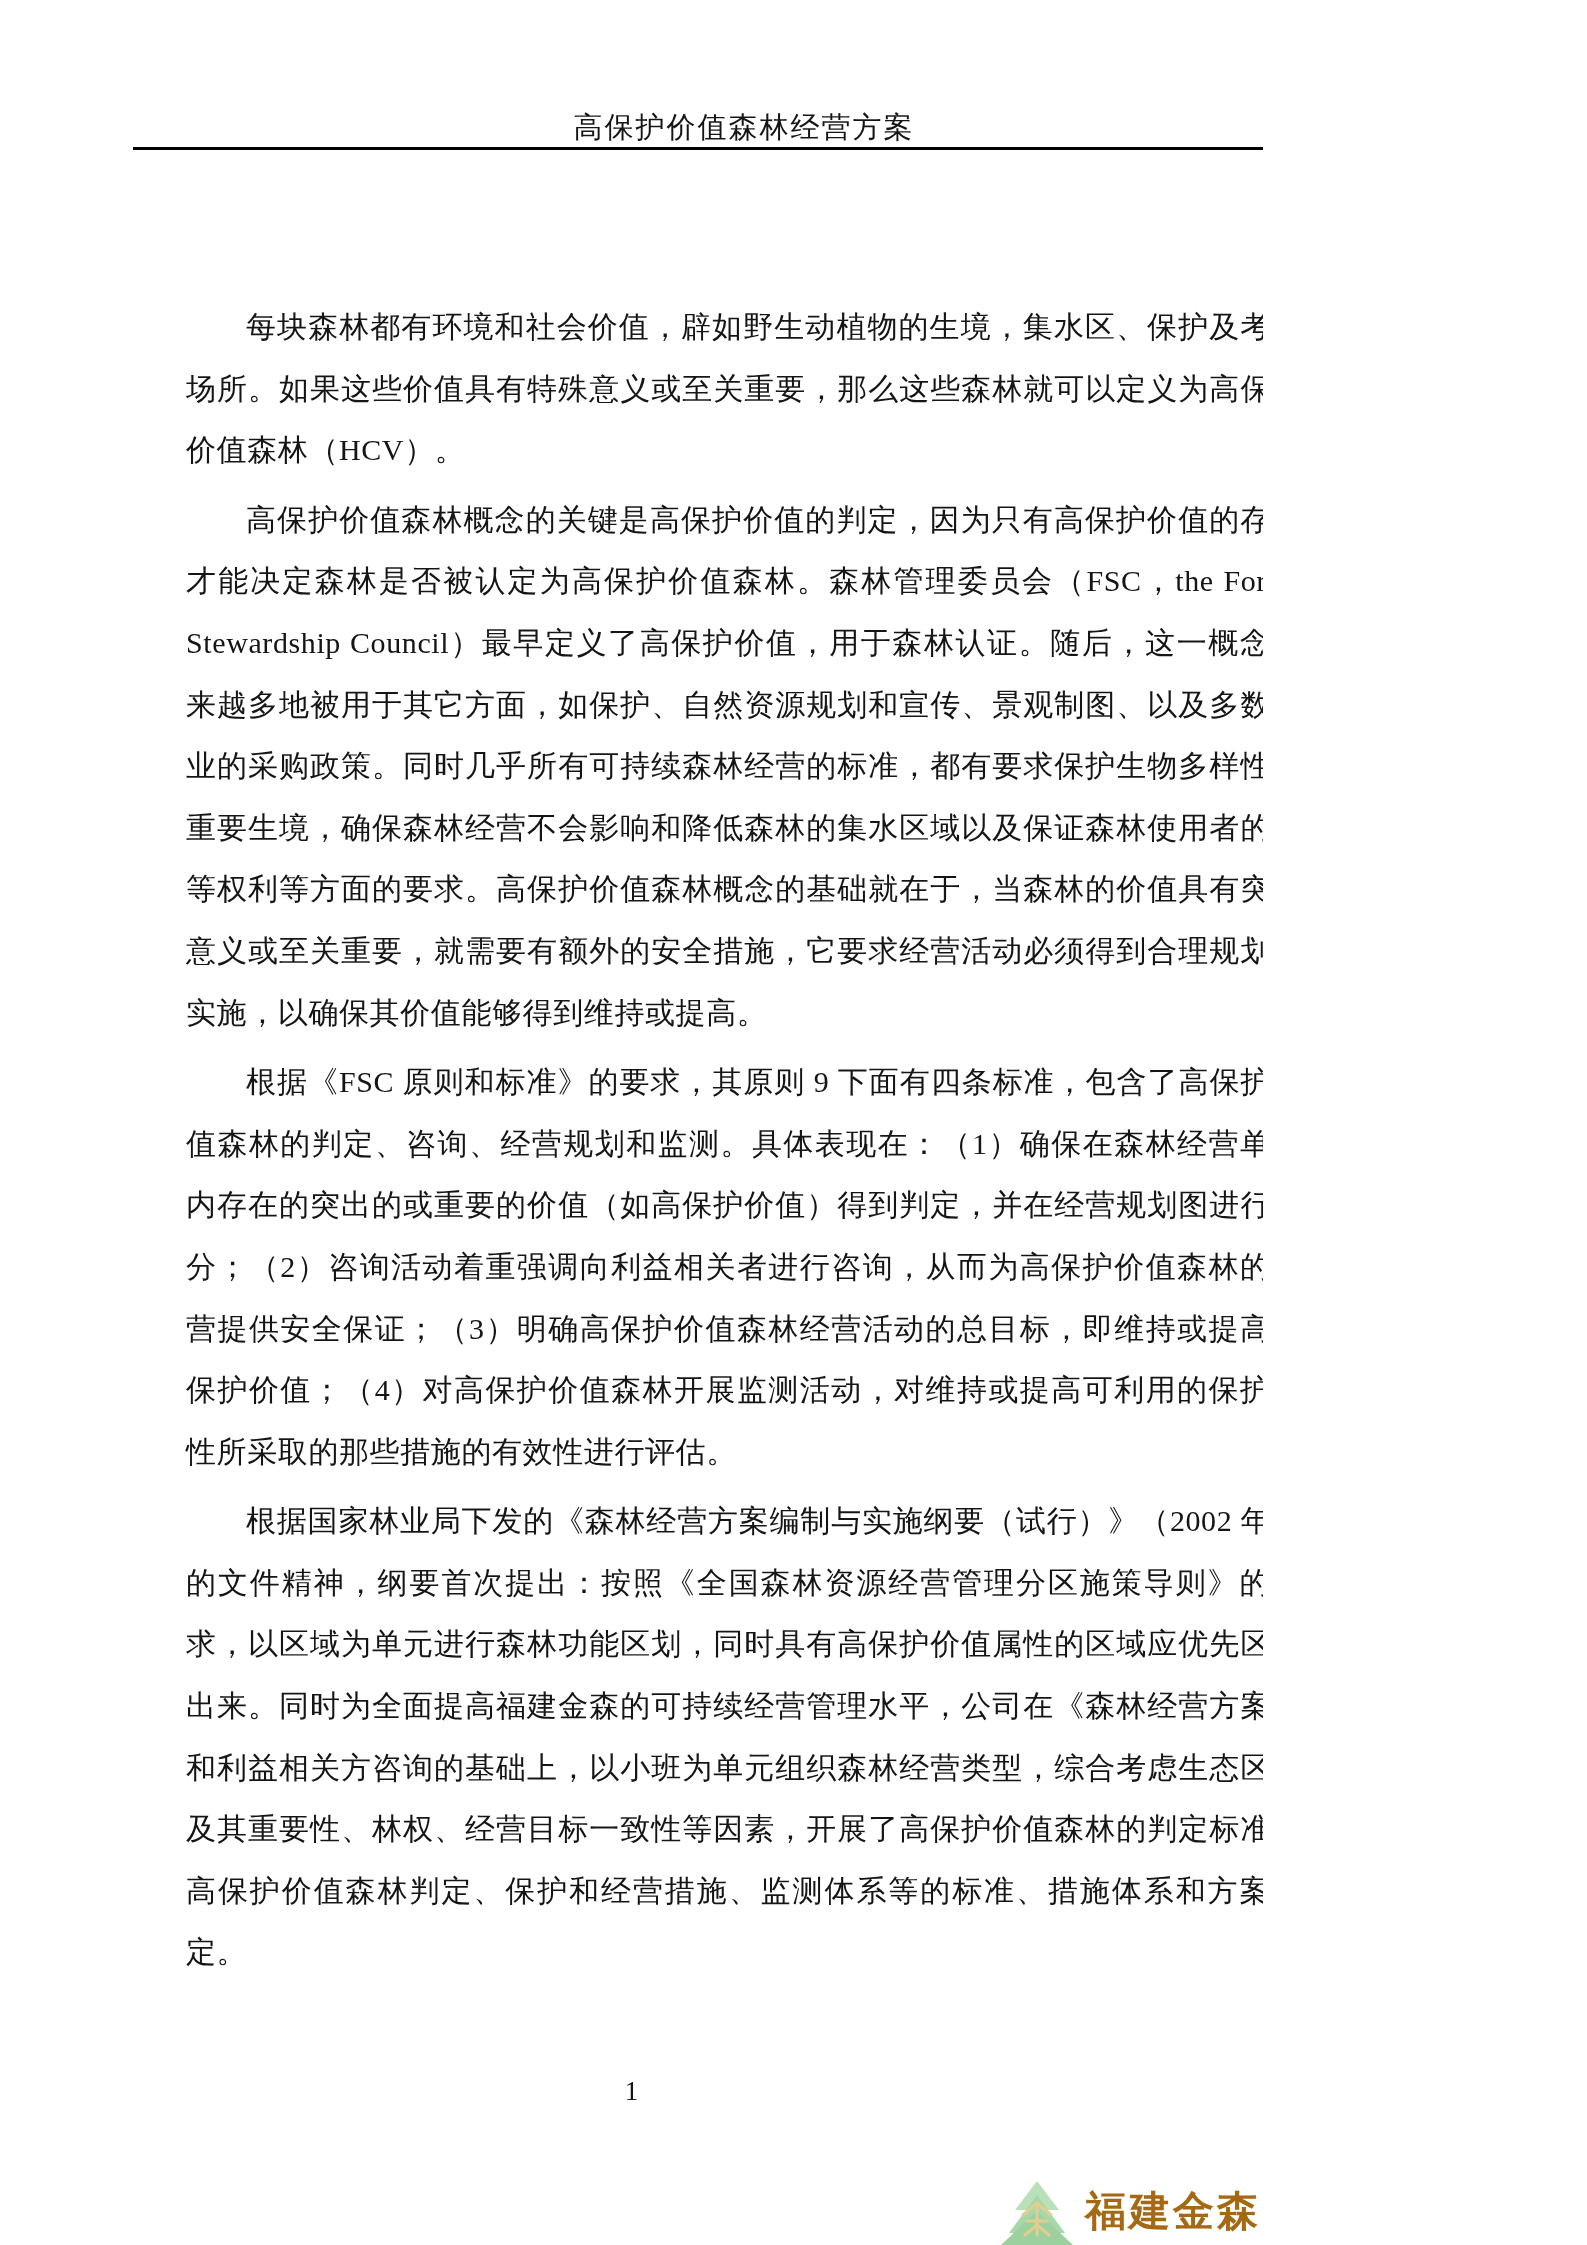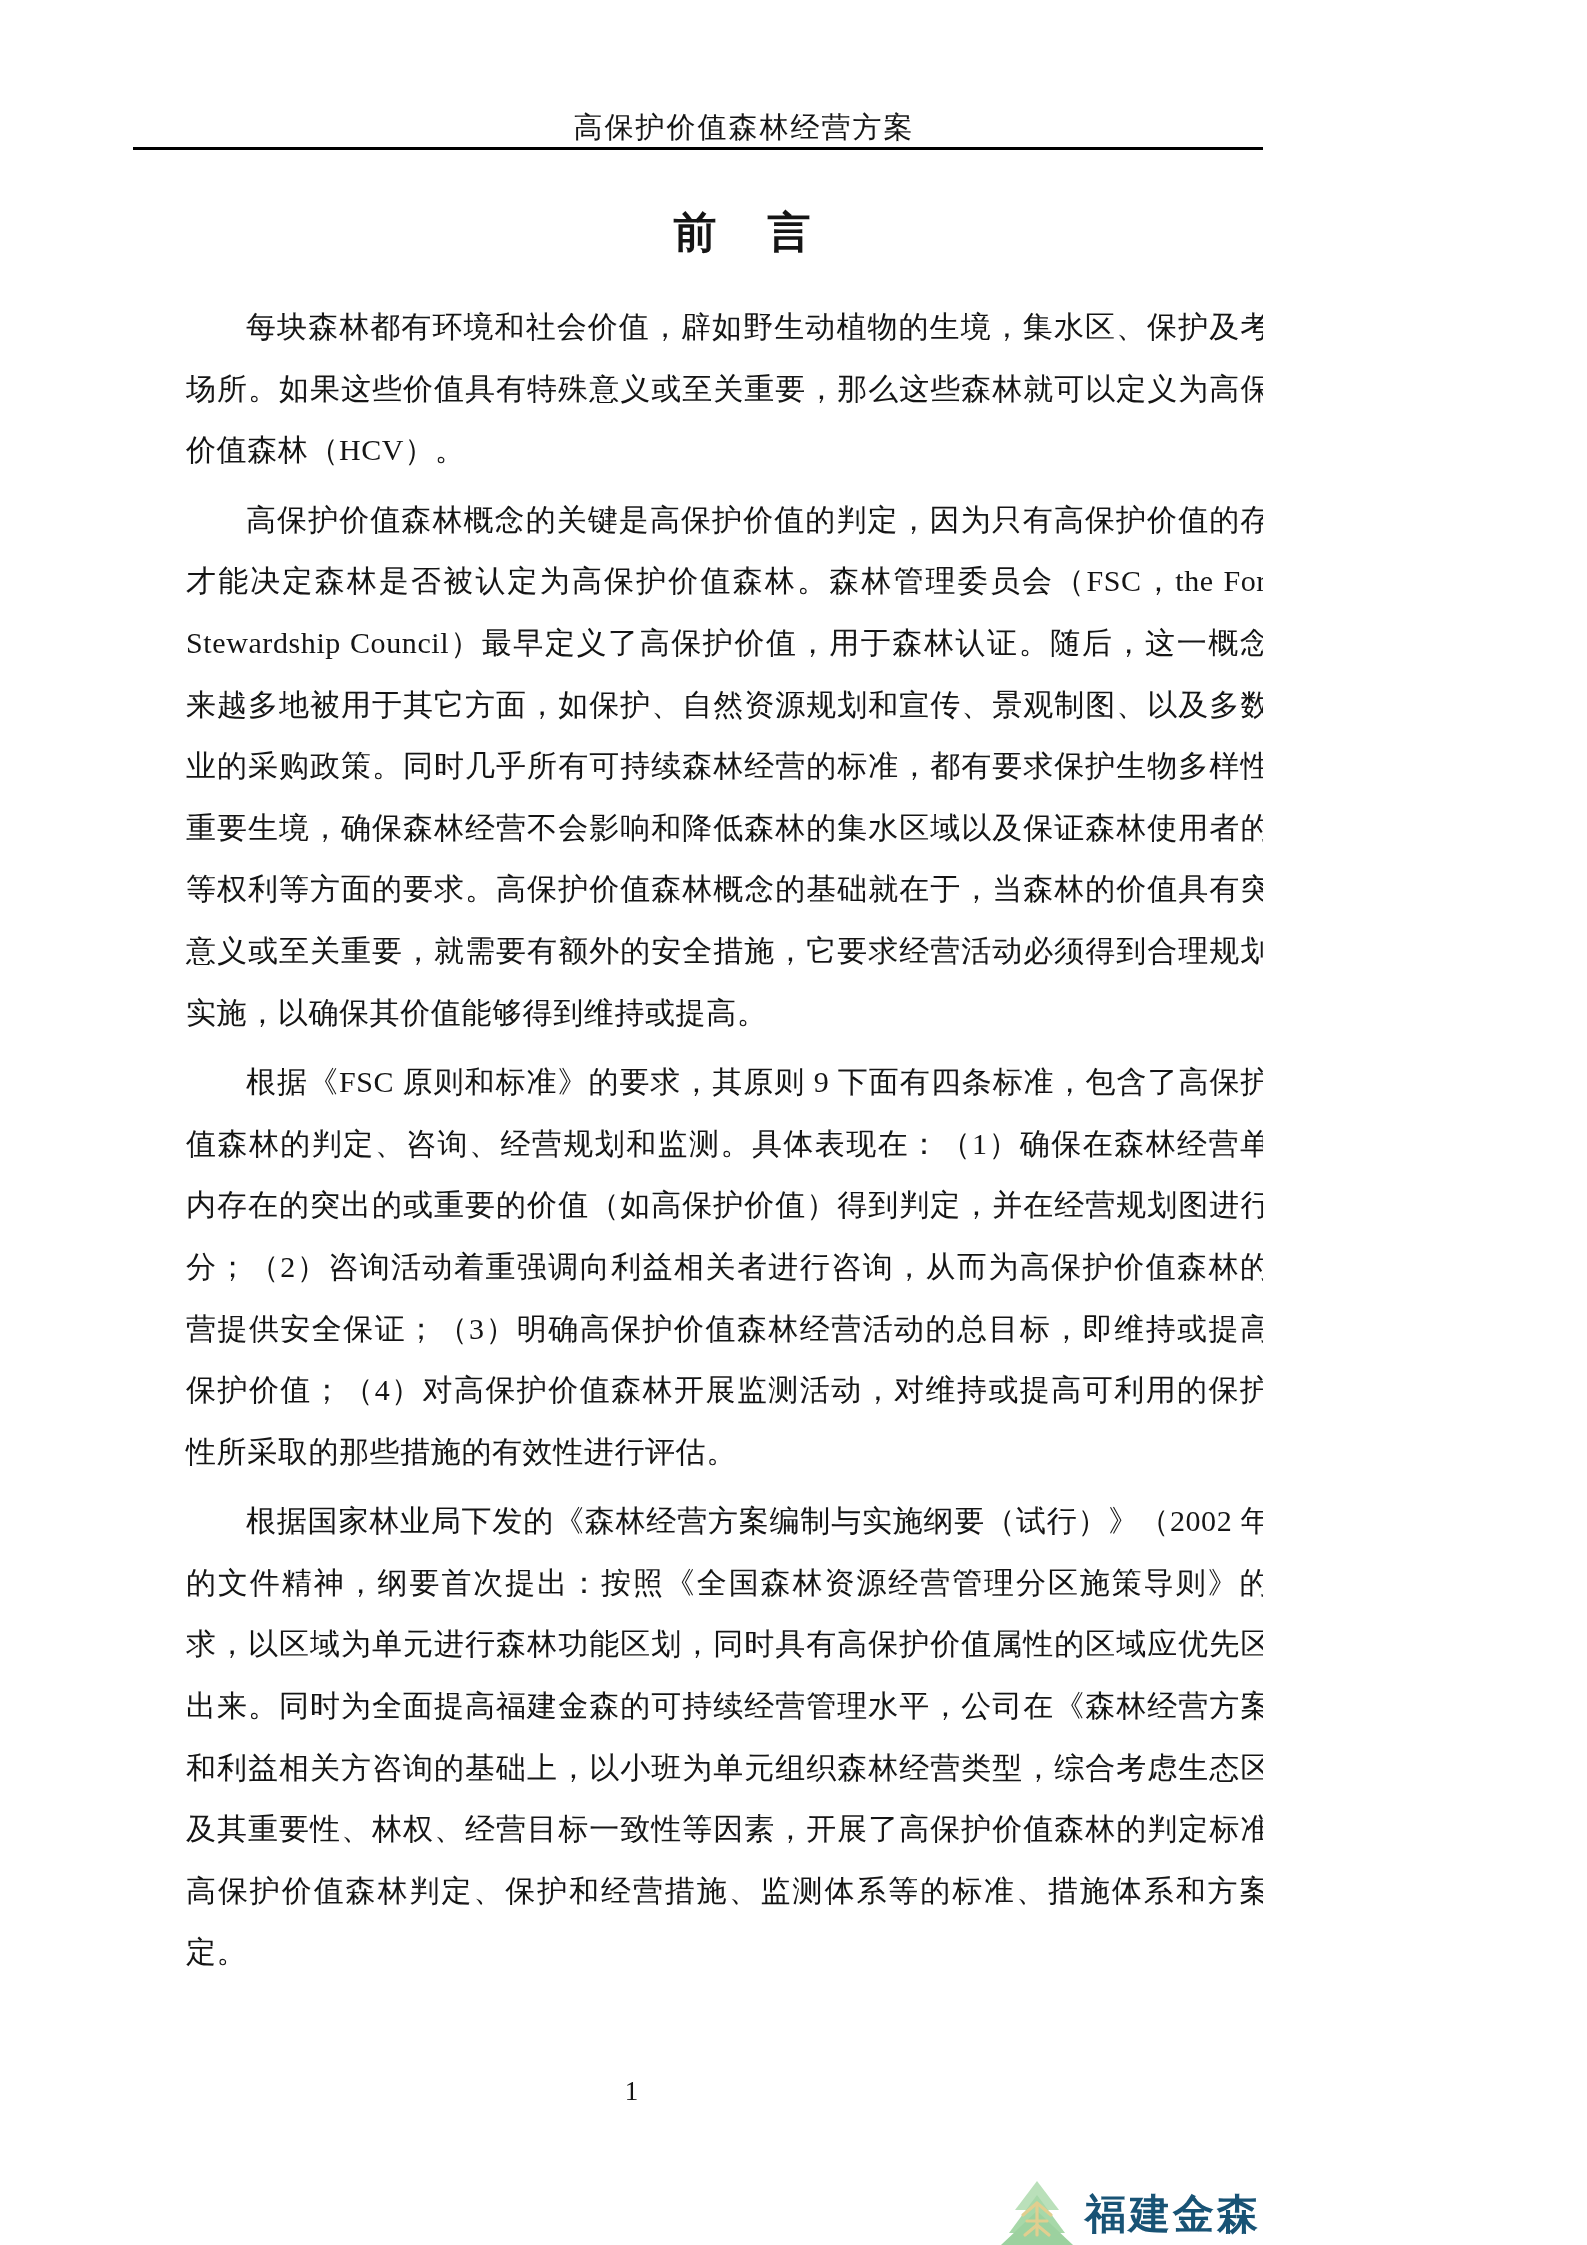--- a/index.html
+++ b/index.html
@@ -75,7 +75,6 @@
   <div class="header-text">高保护价值森林经营方案</div>
   <div class="header-rule"></div>
 
-  <div class="doc-title">前　言</div>
 
   <div class="body-text">
     <p>每块森林都有环境和社会价值，辟如野生动植物的生境，集水区、保护及考古场所。如果这些价值具有特殊意义或至关重要，那么这些森林就可以定义为高保护价值森林（HCV）。</p>

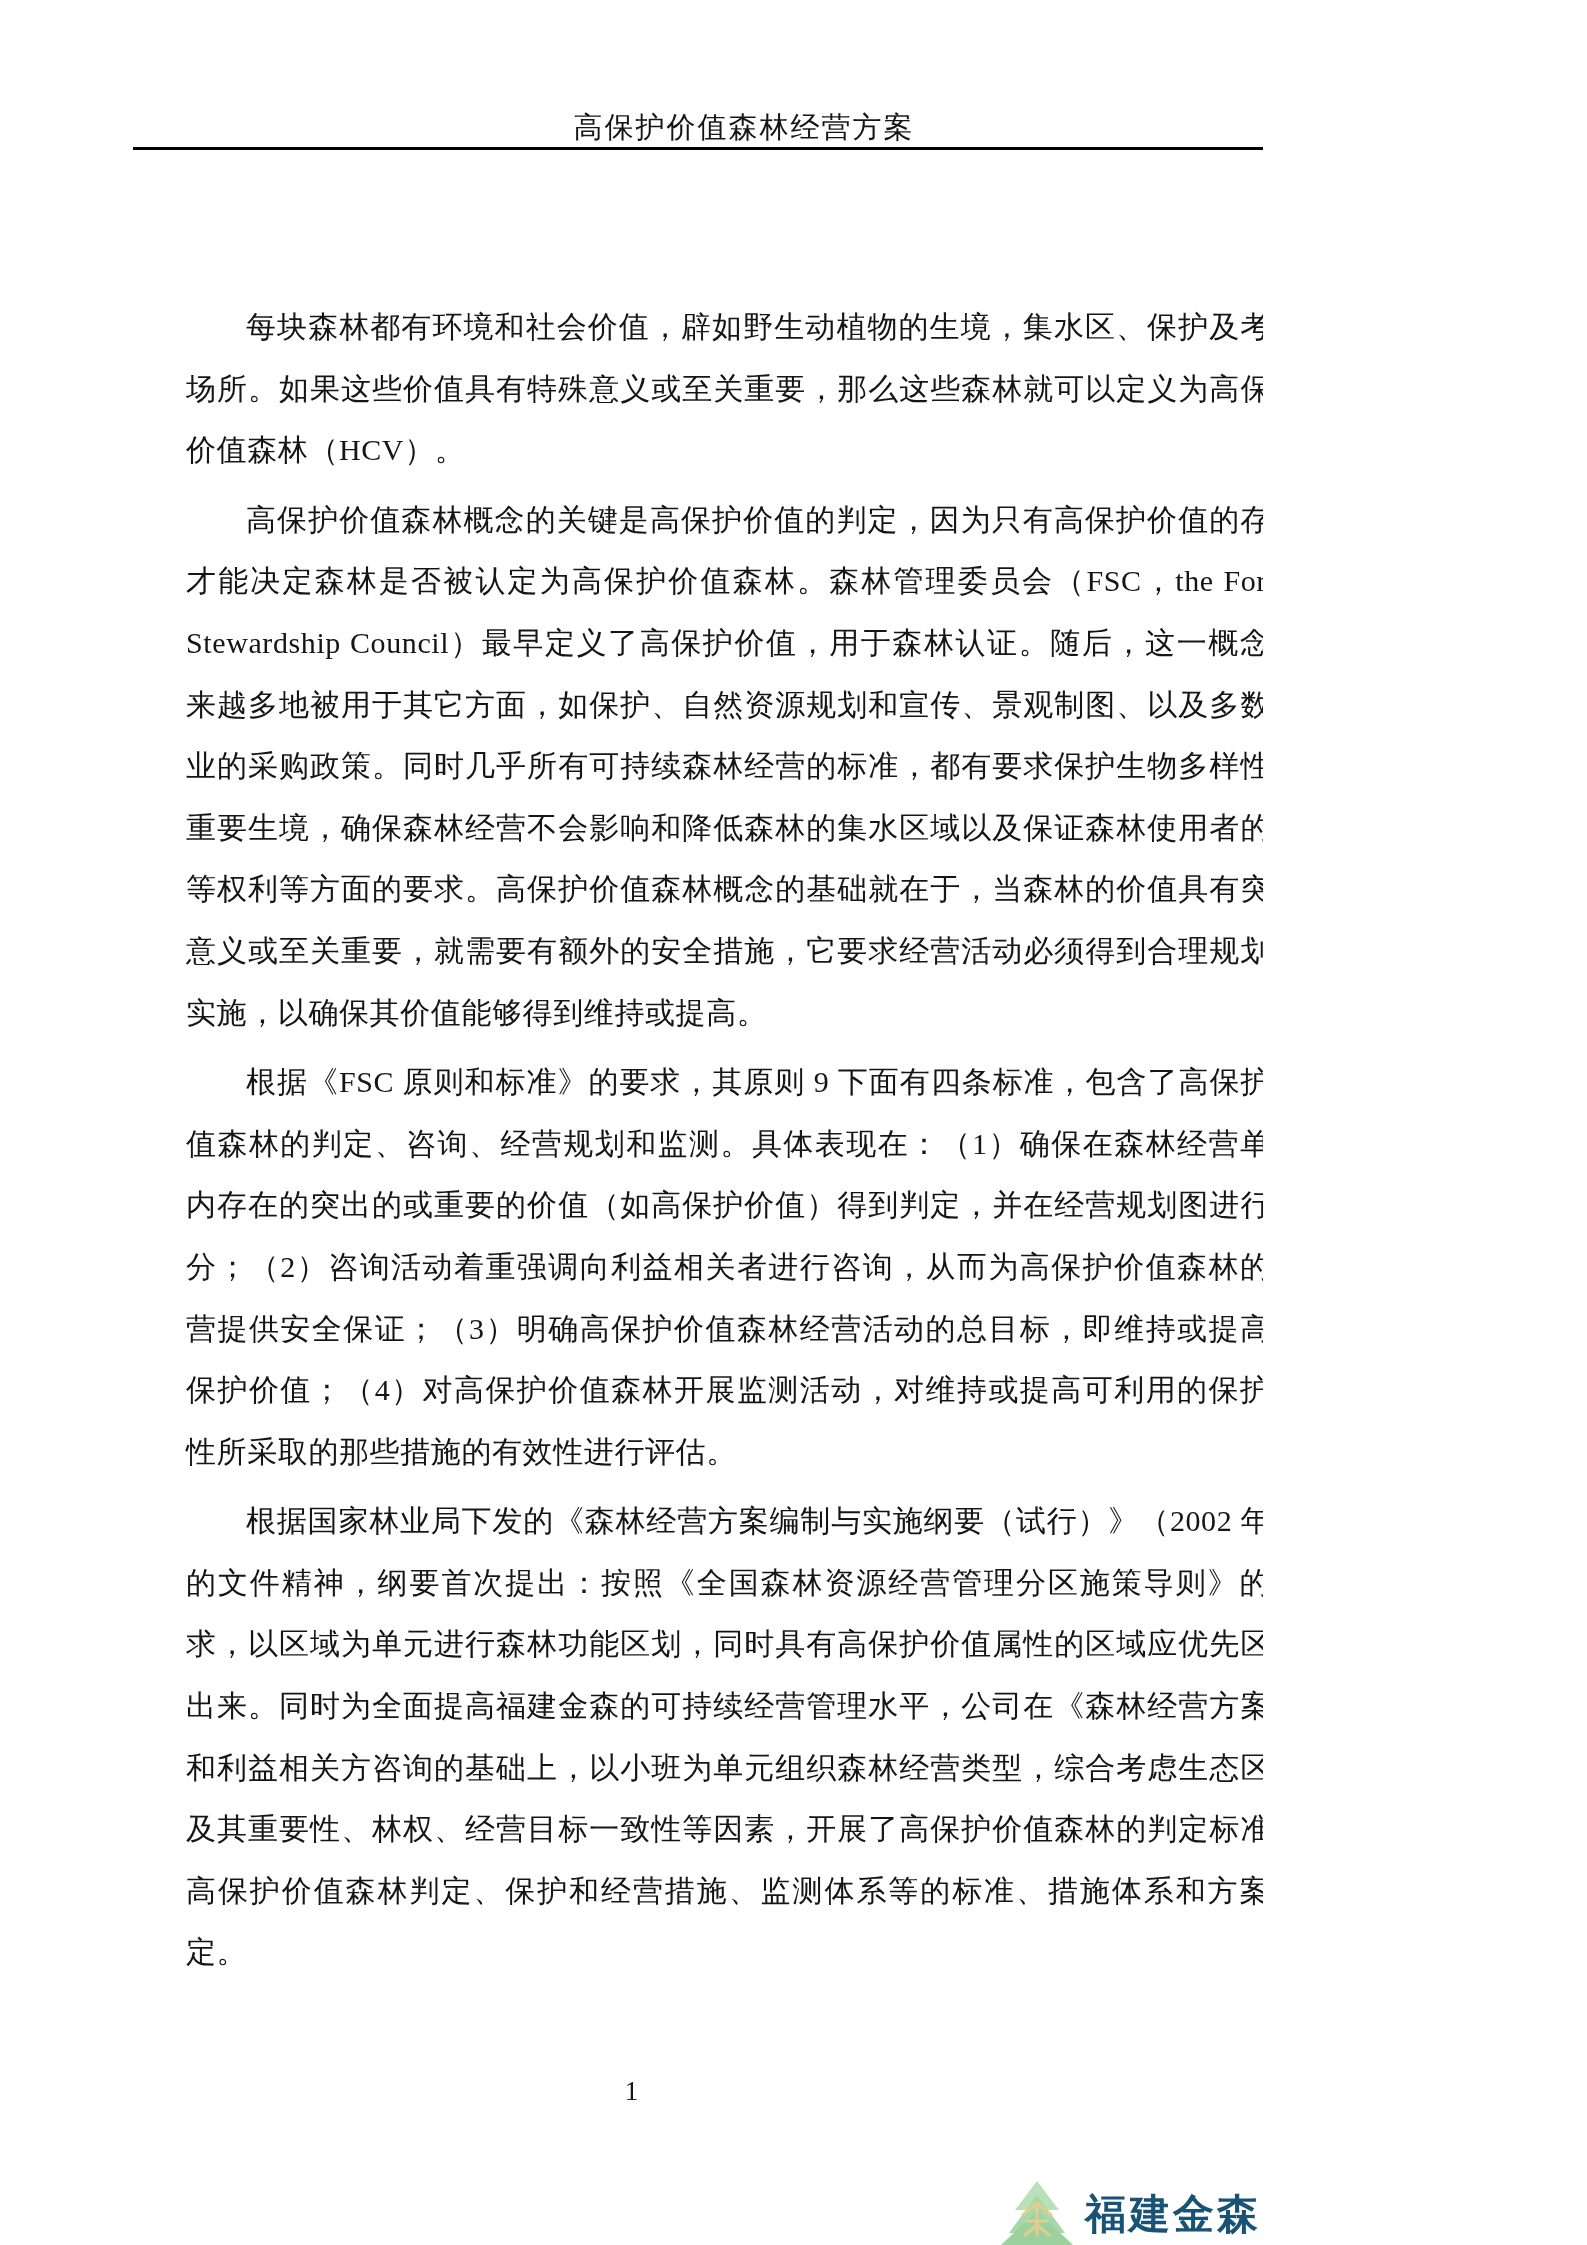--- a/index.html
+++ b/index.html
@@ -57,10 +57,10 @@
   }
   .logo-tree { display: block; }
   .logo-text {
-    font-family: Liberation Serif, serif;
+    font-family: Liberation Mono, monospace;
     font-weight: bold;
     font-size: 41px;
-    color: #0c4a6e;
+    color: #a16207;
     letter-spacing: 3px;
     line-height: 1;
     padding-bottom: 10px;

